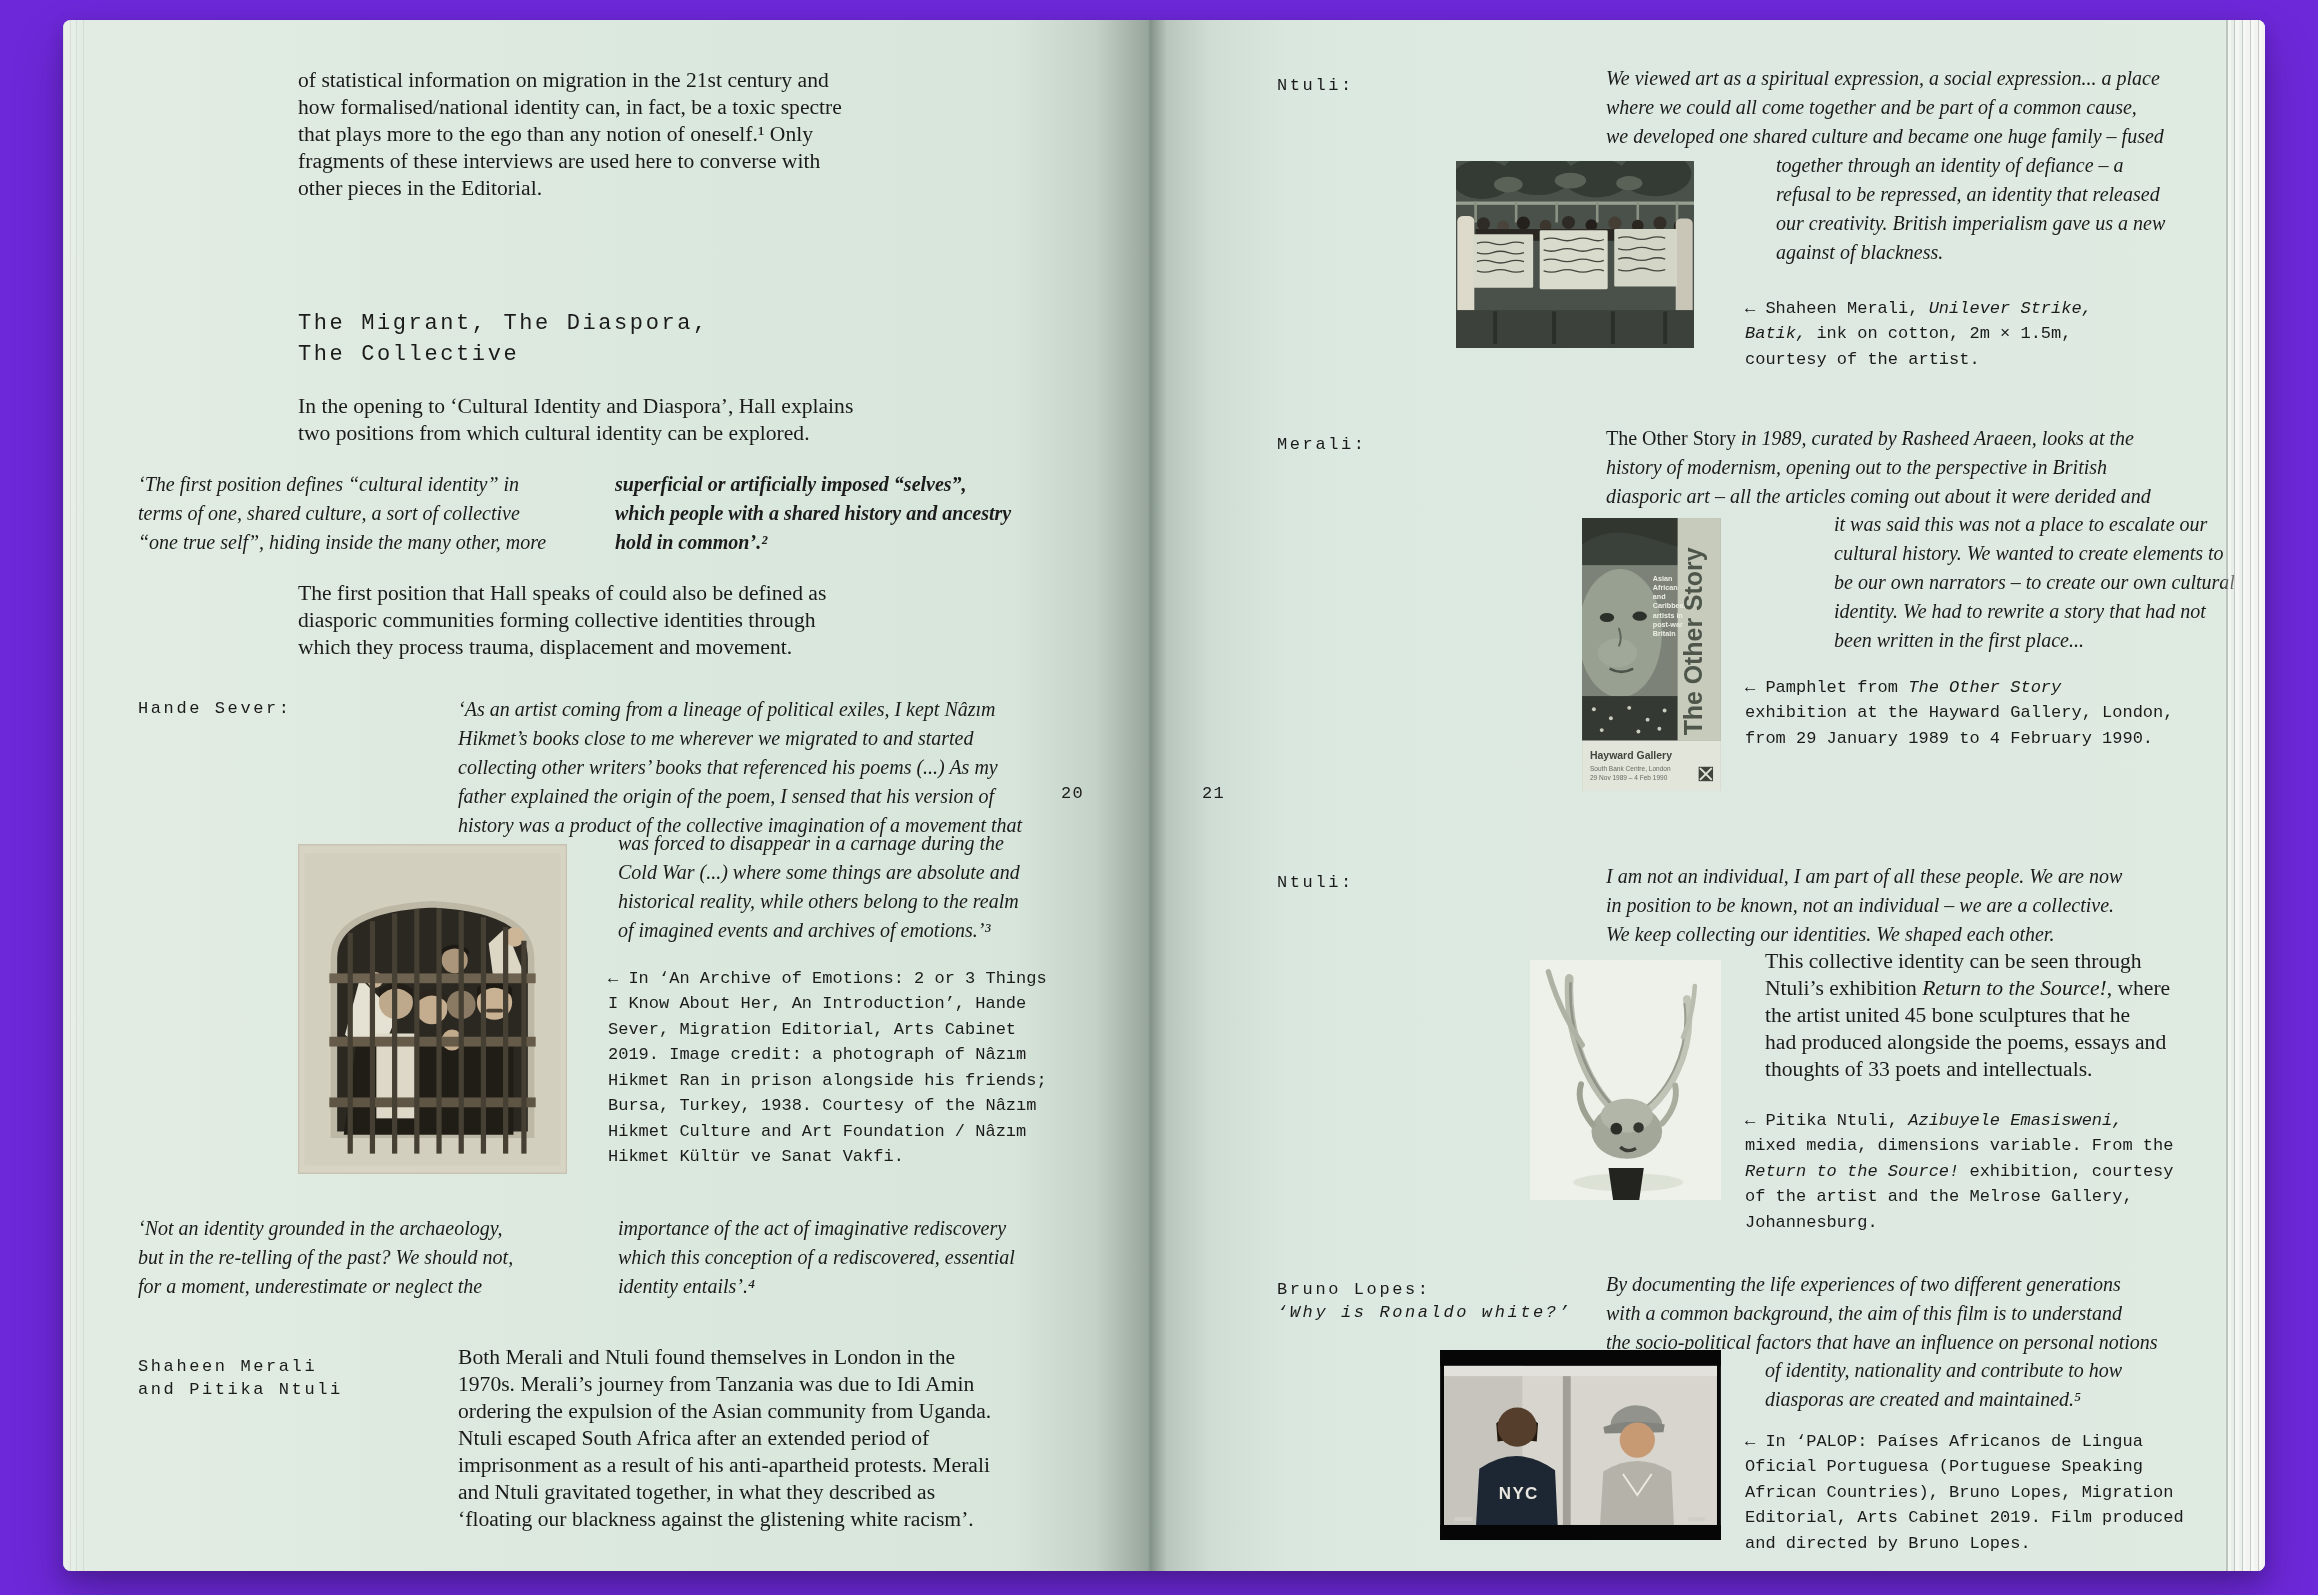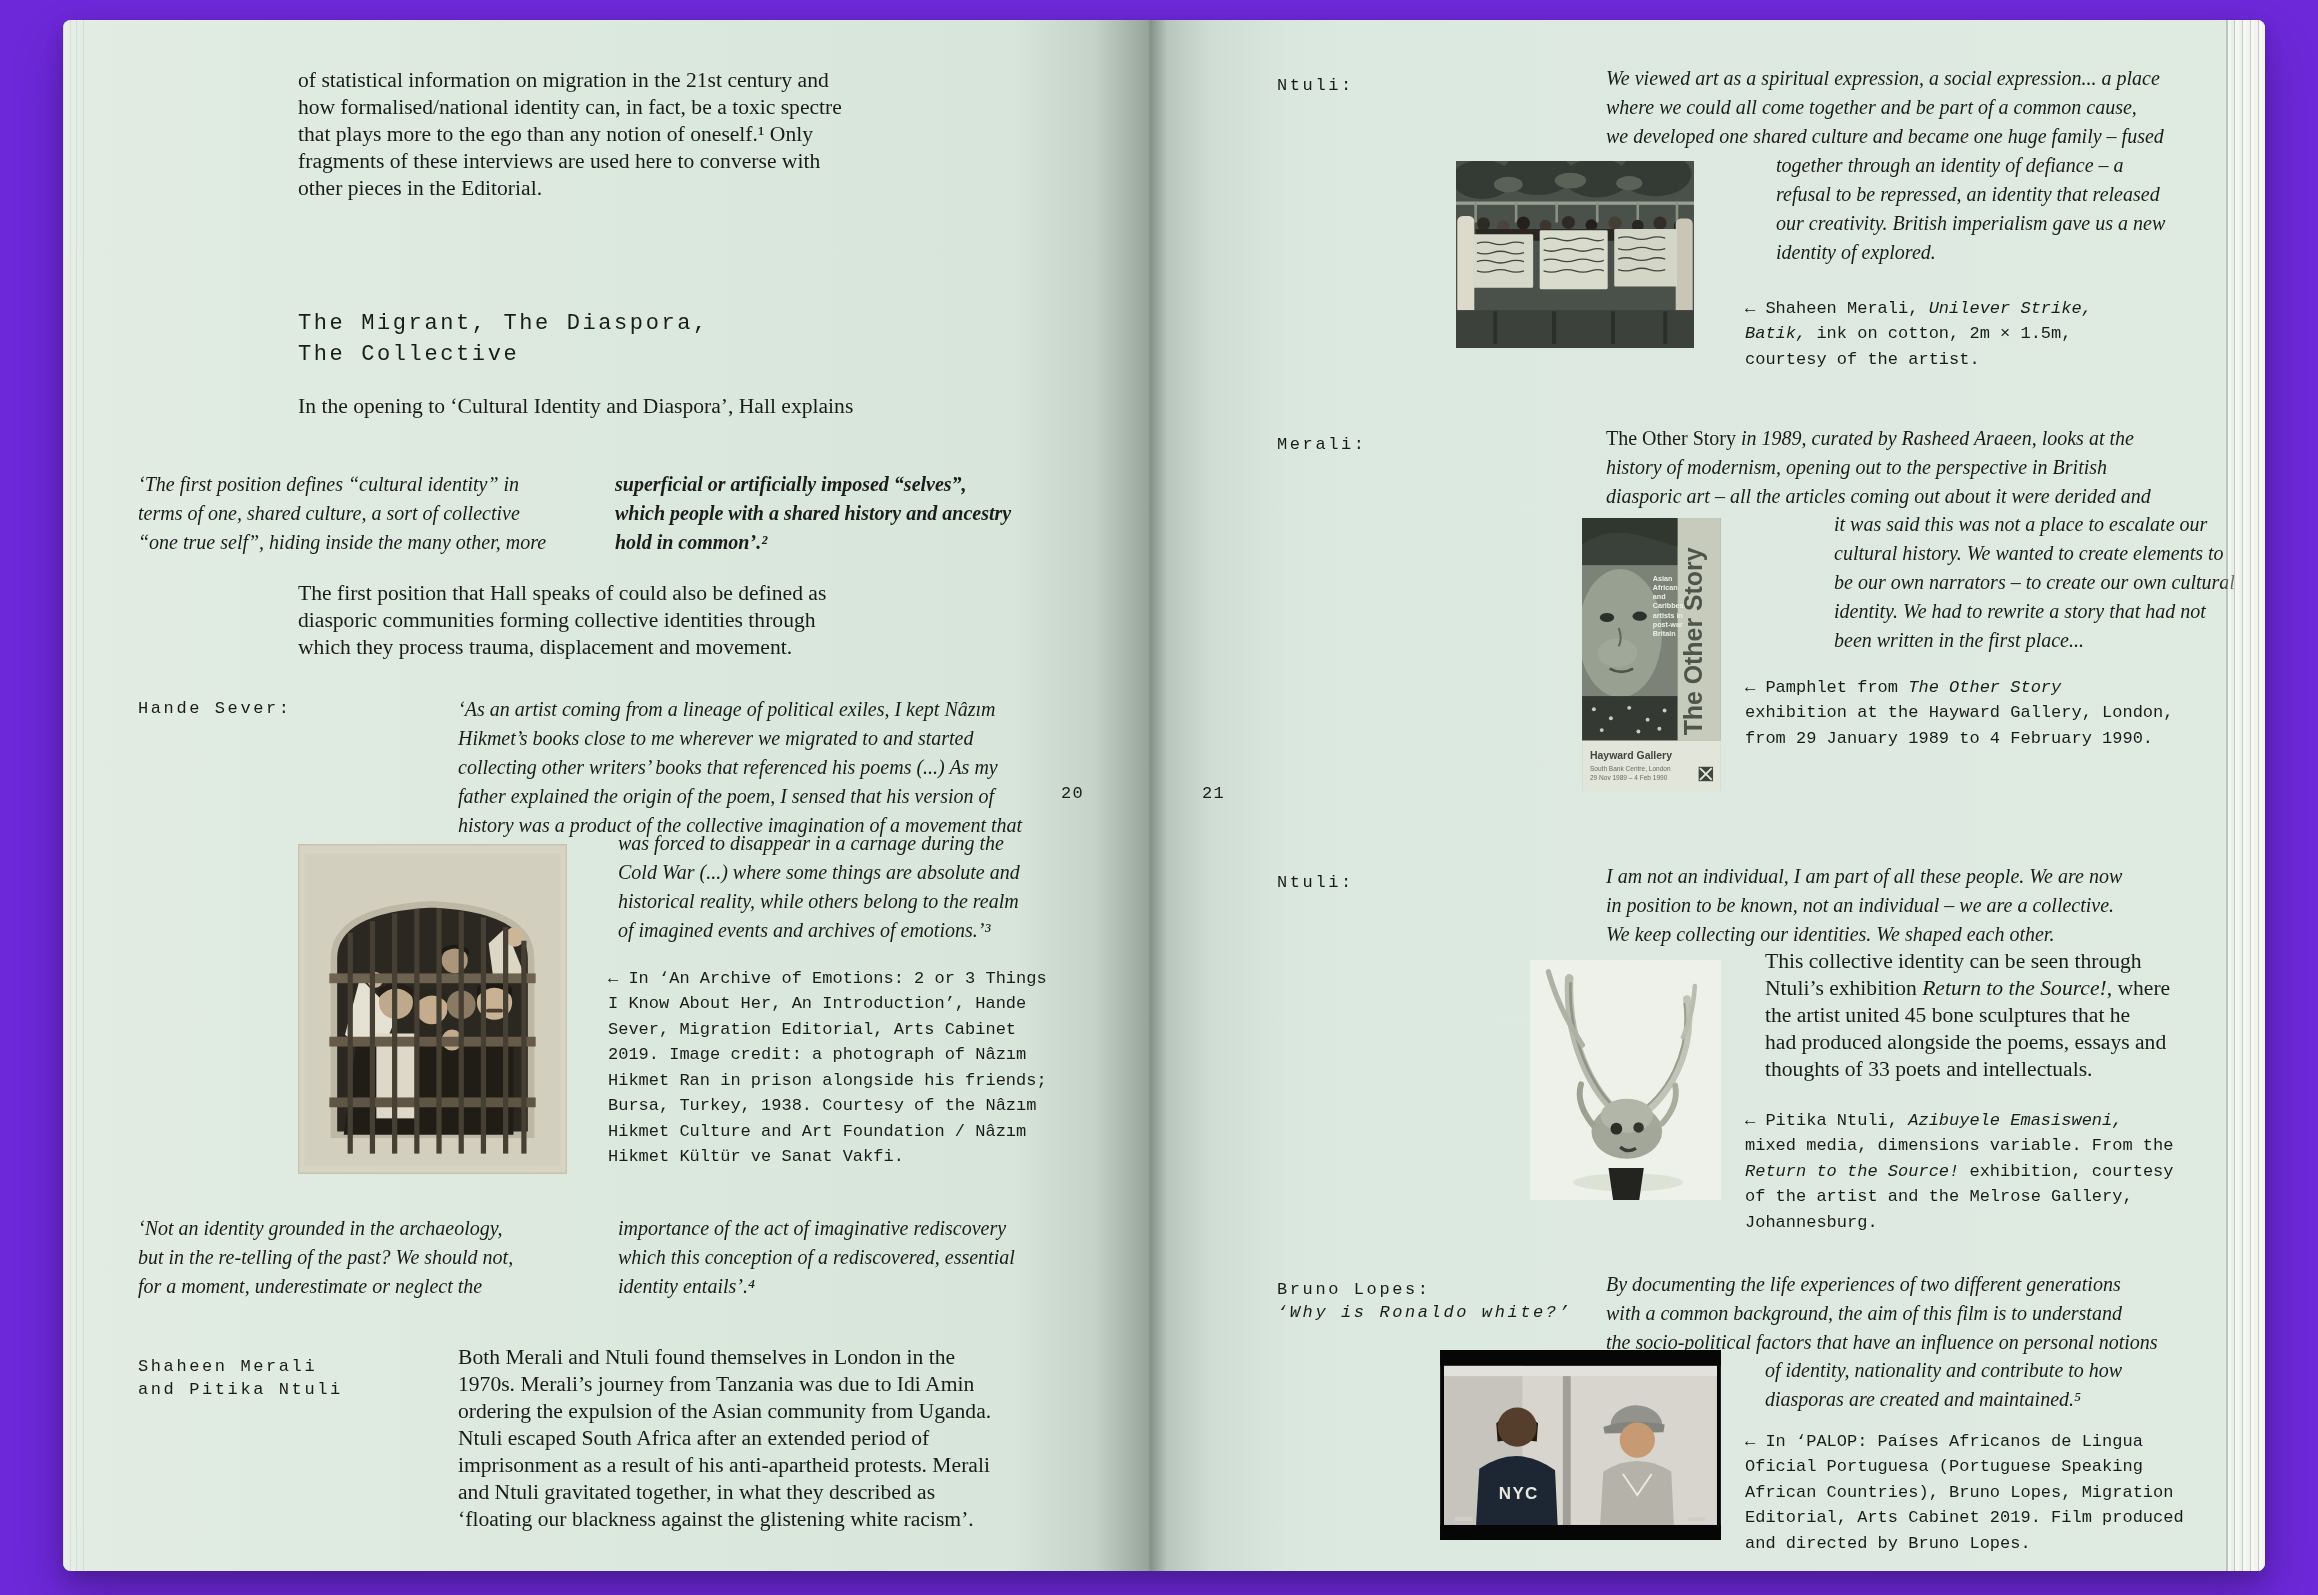--- a/index.html
+++ b/index.html
@@ -187,7 +187,7 @@
           <div class="ln">together through an identity of defiance – a</div>
           <div class="ln">refusal to be repressed, an identity that released</div>
           <div class="ln">our creativity. British imperialism gave us a new</div>
-          <div class="ln">identity of explored.</div>
+          <div class="ln">against of blackness.</div>
         </div>
 
       <div class="imgbox" style="left:305px;top:141px;width:238px;height:187px;">

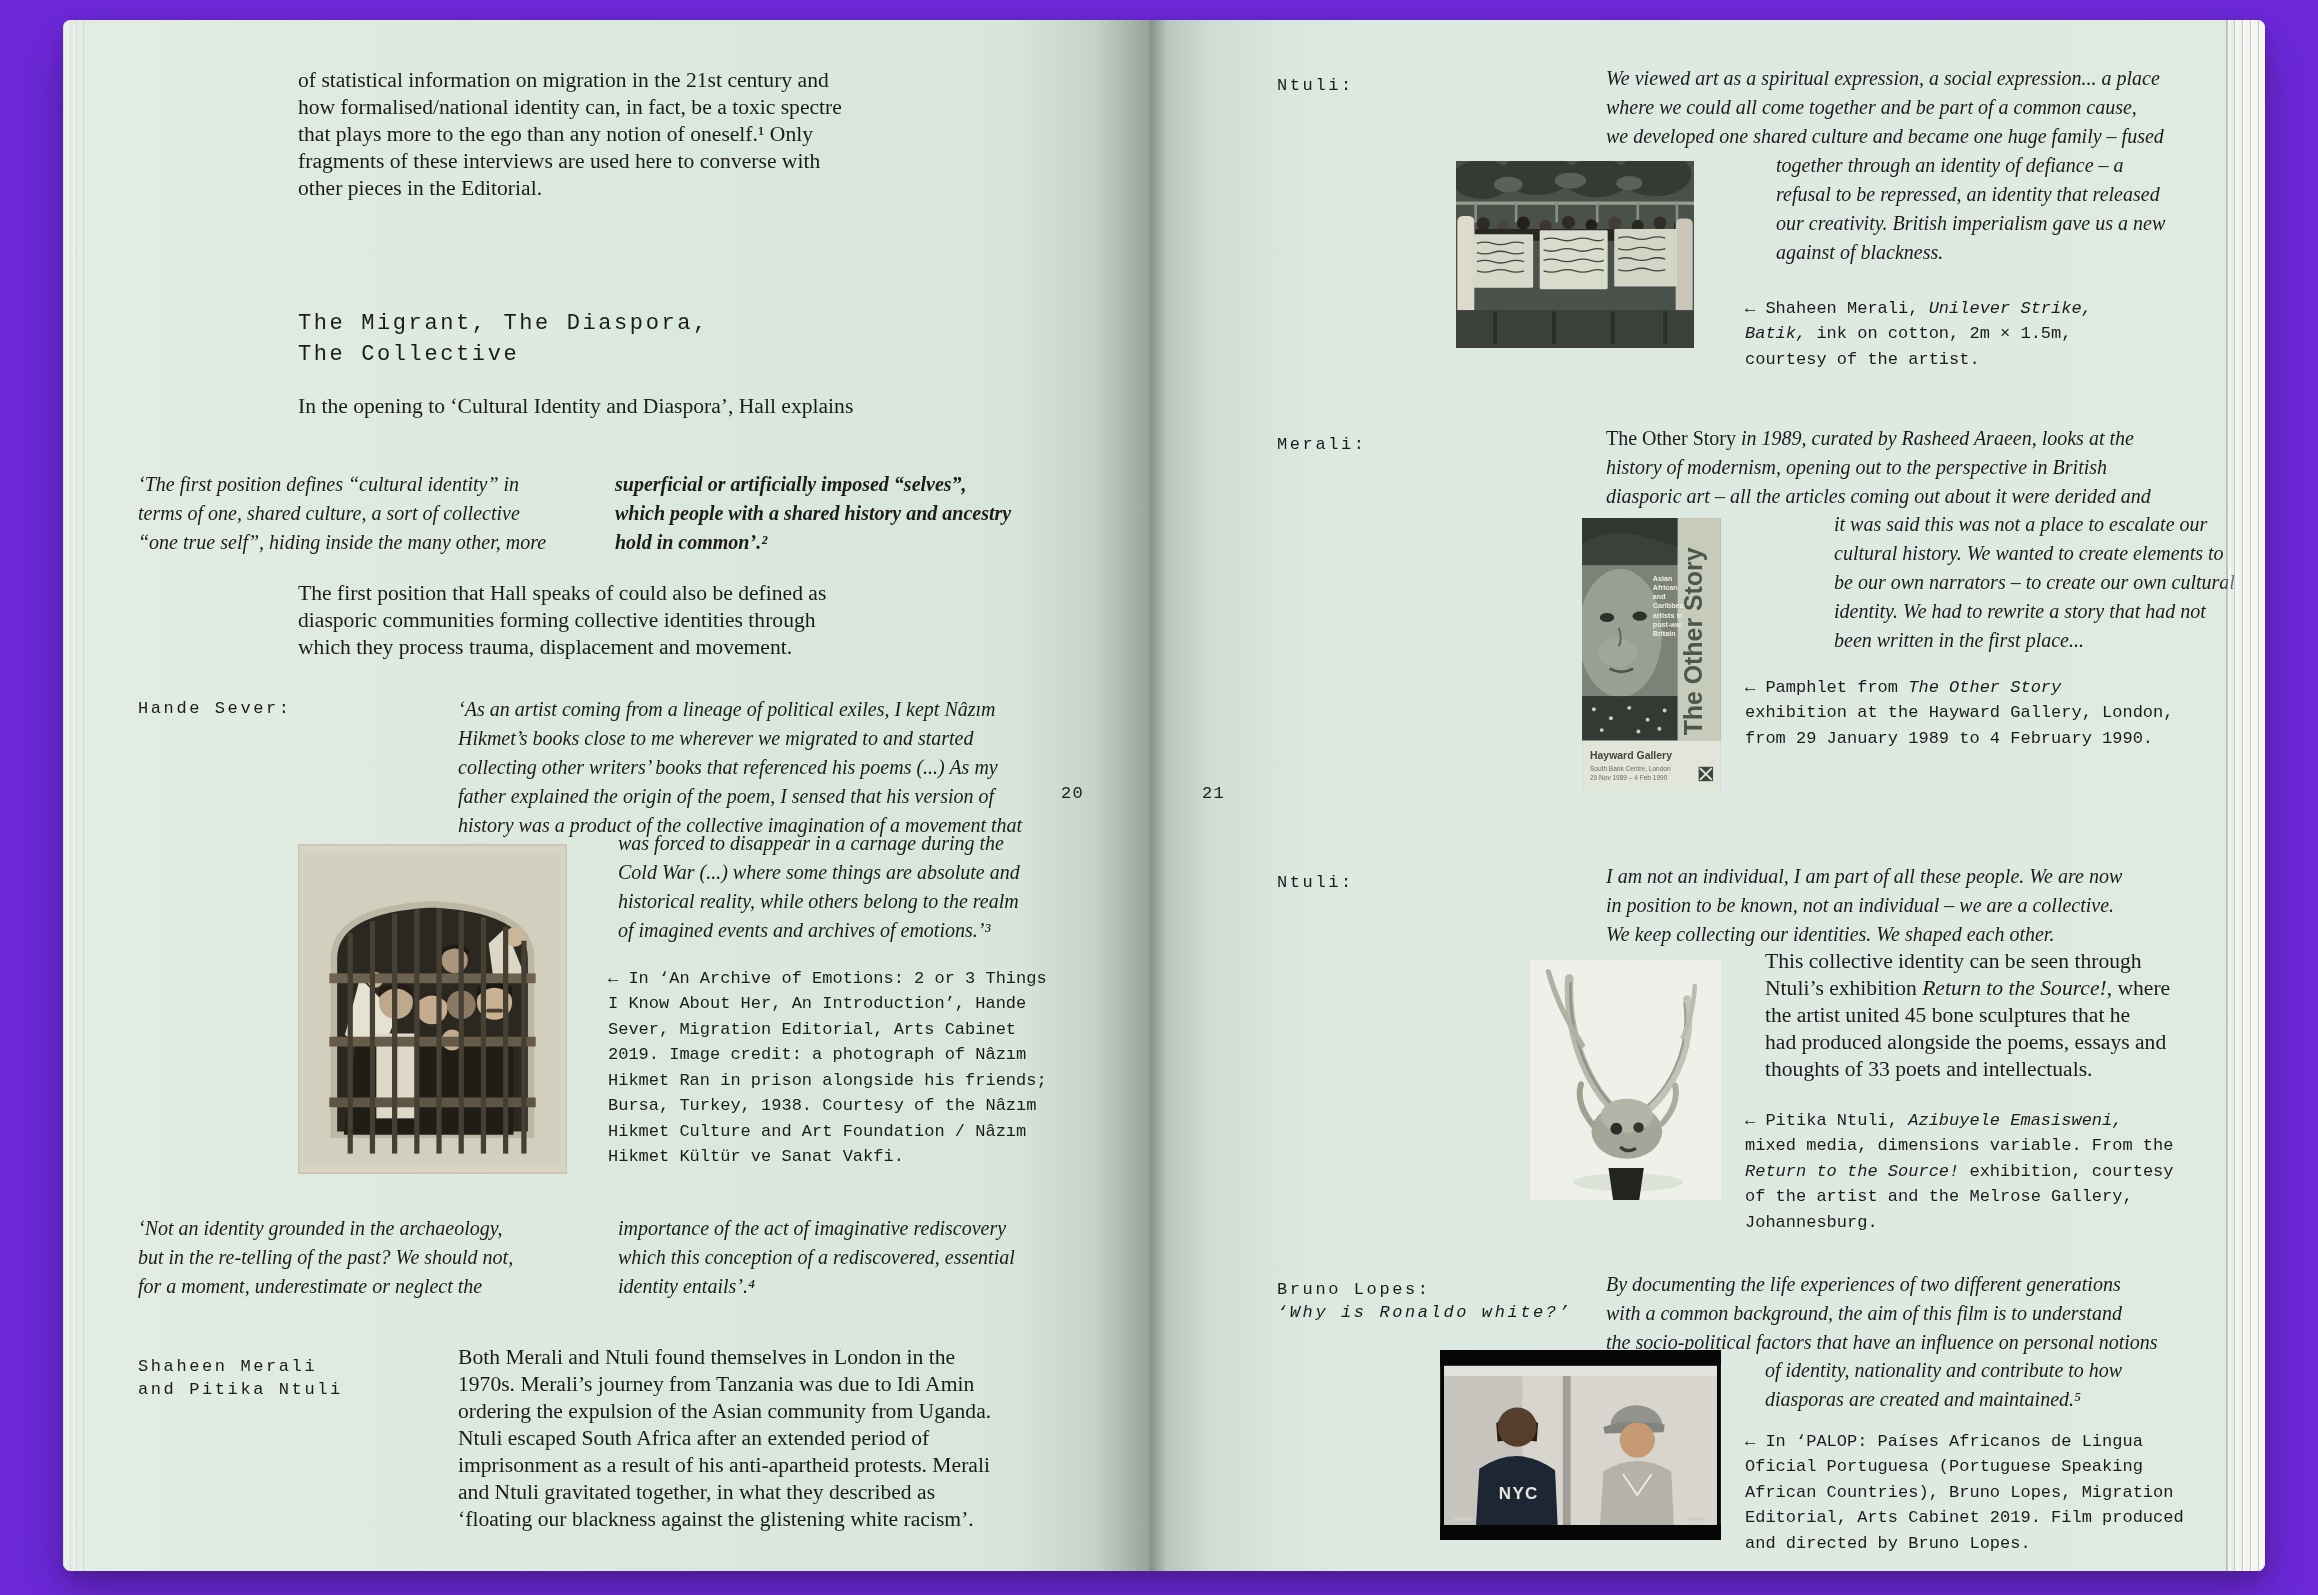--- a/index.html
+++ b/index.html
@@ -55,6 +55,7 @@
 
       <div class="abs serif-body" style="left:235px;top:373px;">
           <div class="ln">In the opening to ‘Cultural Identity and Diaspora’, Hall explains</div>
+          <div class="ln">two positions from which cultural identity can be explored.</div>
         </div>
 
       <div class="abs serif-it" style="left:75px;top:450px;">

